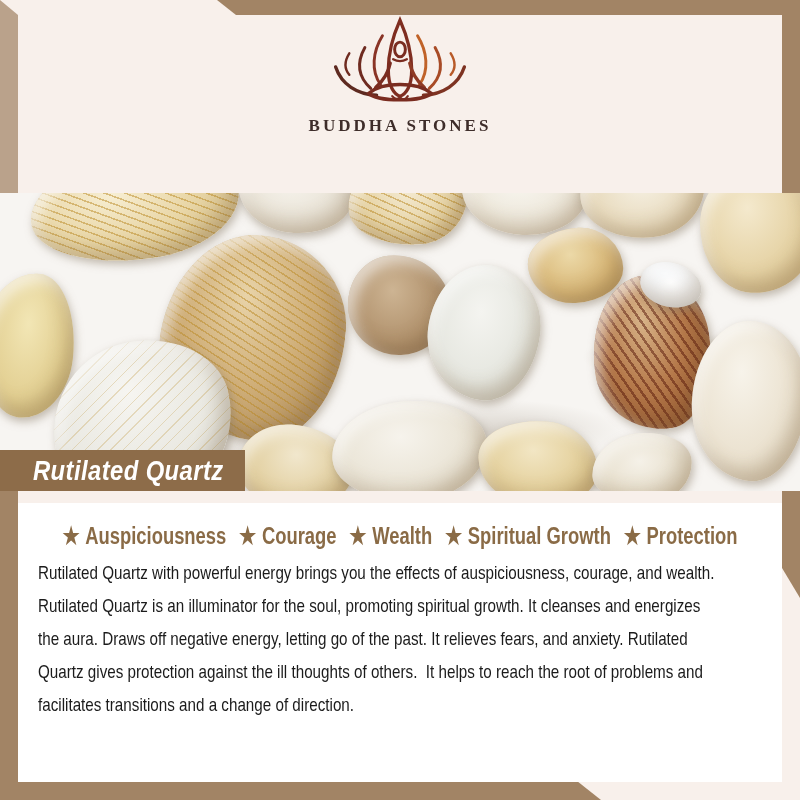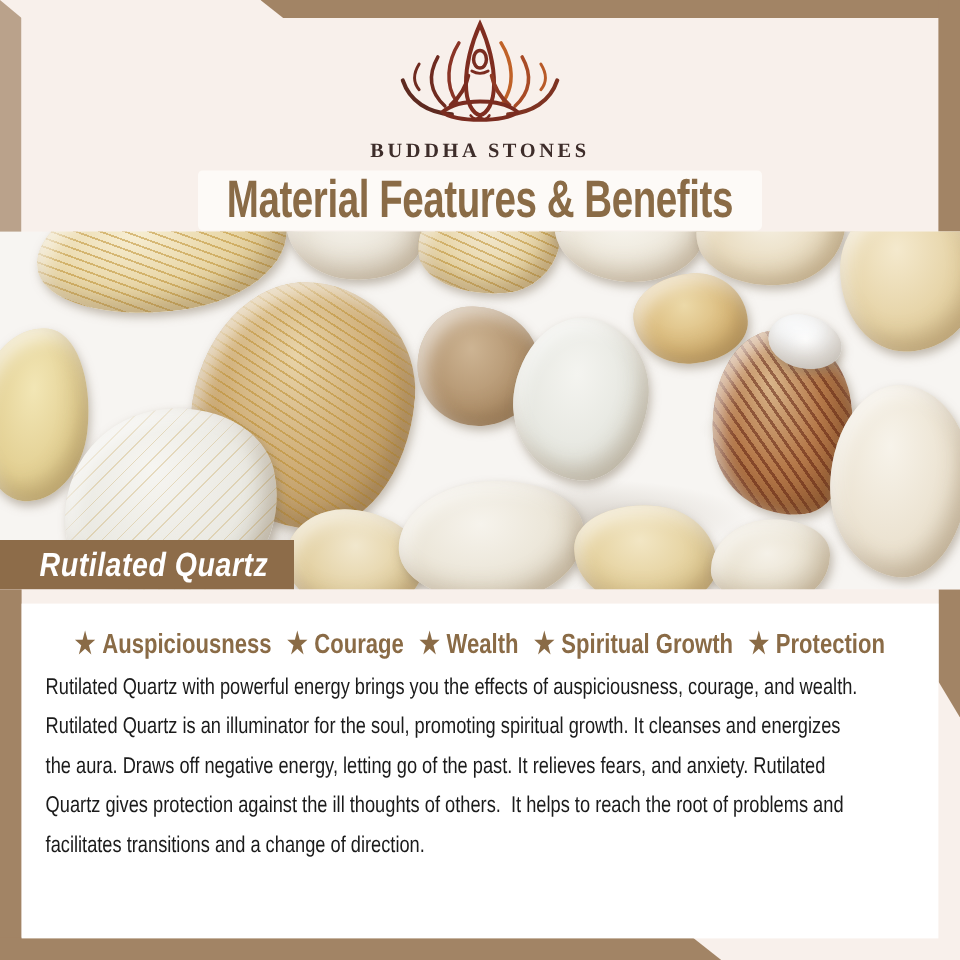--- a/index.html
+++ b/index.html
@@ -109,9 +109,6 @@
 
   <div class="brand">BUDDHA STONES</div>
 
-  <div class="title-band">
-    <span>Material Features &amp; Benefits</span>
-  </div>
 
   <div class="photo" id="photo">
       <div class="stone" style="left: 30px; top: -38px; width: 210px; height: 105px; transform: rotate(-8deg); border-radius: 48% 52% 45% 55% / 52% 46% 54% 48%; background: repeating-linear-gradient(28deg, rgba(186, 138, 38, 0.5) 0px, rgba(186, 138, 38, 0.5) 1.5px, rgba(0, 0, 0, 0) 1.5px, rgba(0, 0, 0, 0) 7px), radial-gradient(at 40% 35%, rgb(247, 238, 211) 0%, rgb(233, 215, 168) 45%, rgb(205, 181, 126) 100%);"></div>

